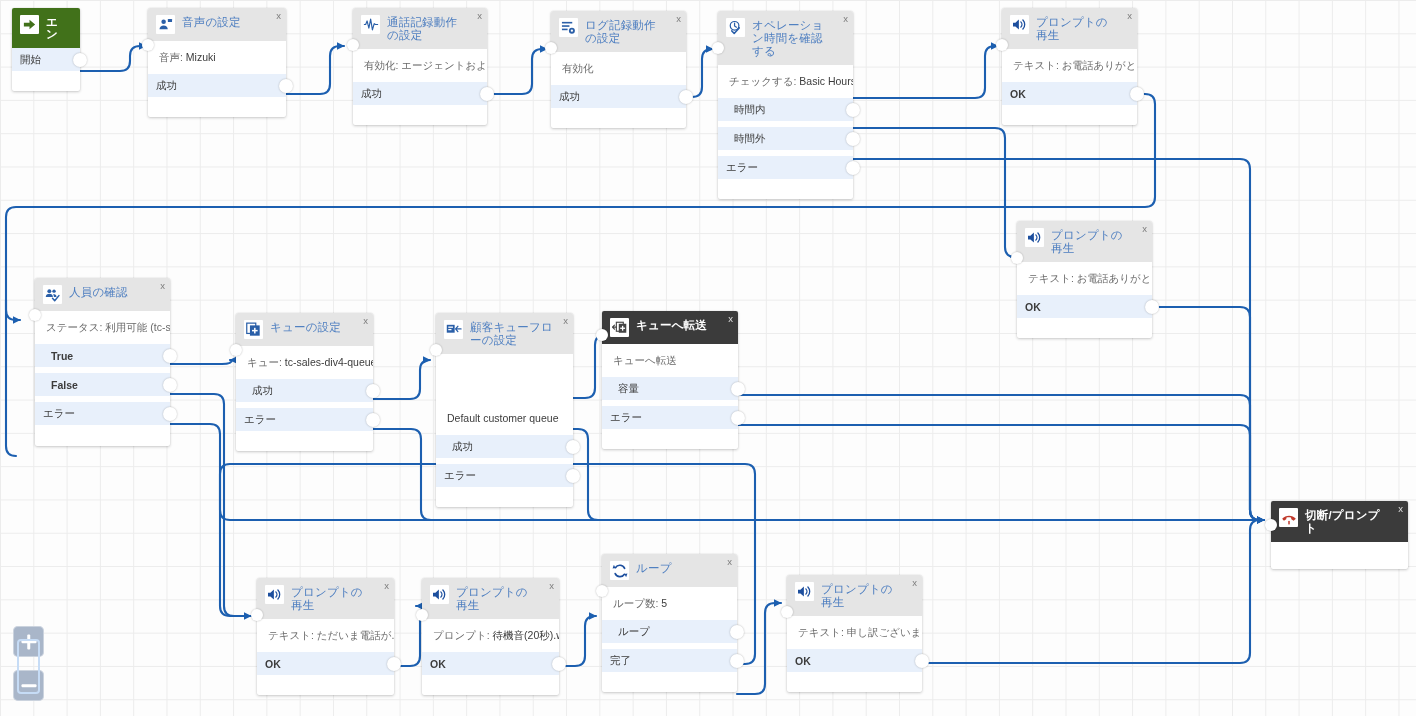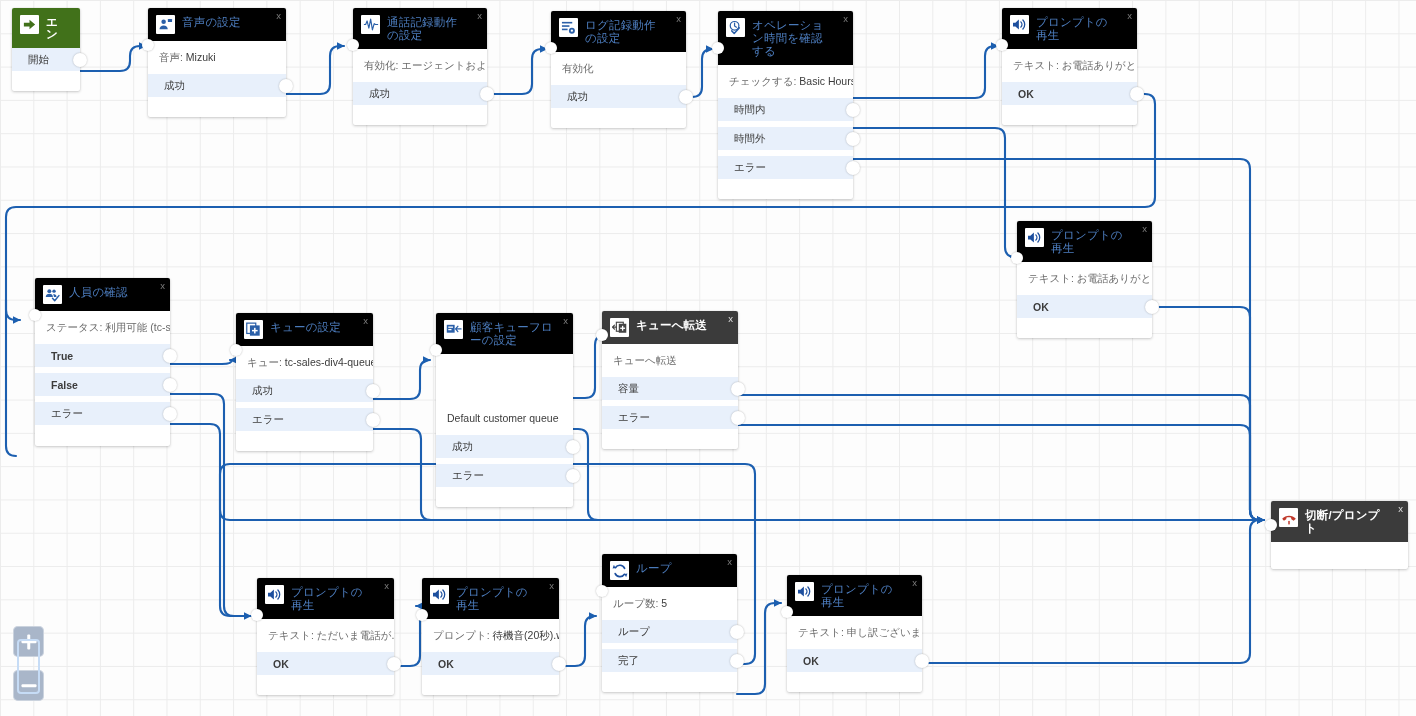--- a/index.html
+++ b/index.html
@@ -29,7 +29,7 @@
   }
   .nhead {
     display:flex; align-items:flex-start; gap:7px;
-    background:#000000;
+    background:#e5e5e5;
     padding:7px 8px 7px 8px;
     min-height:31px;
     position:relative;

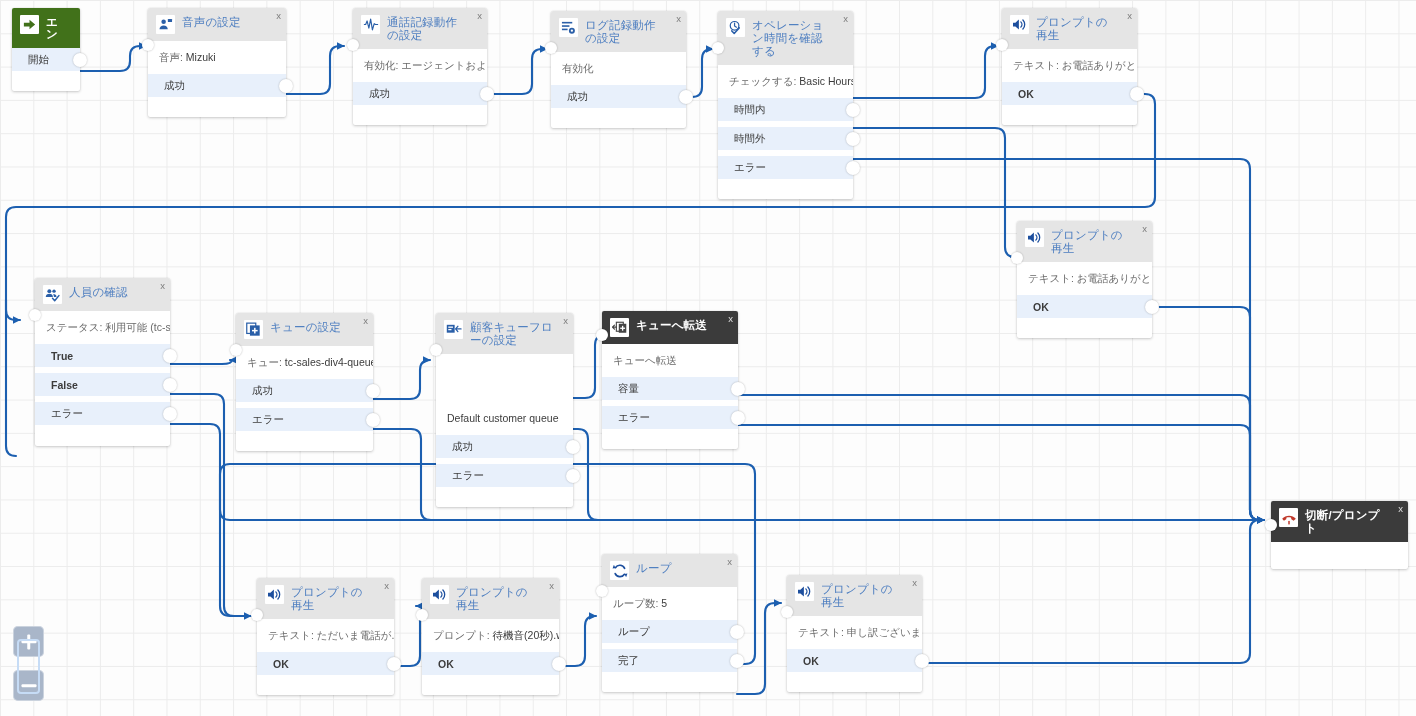--- a/index.html
+++ b/index.html
@@ -74,7 +74,7 @@
     padding-left:16px;
     font-size:10.5px; color:#3c3c3c;
   }
-  .port:last-child { margin-bottom:12px; }
+  .port:last-child { margin-bottom:12px;padding-left:8px; }
   .port .dot {
     position:absolute; right:-7px; top:50%; transform:translateY(-50%);
     width:14px; height:14px; border-radius:50%;

